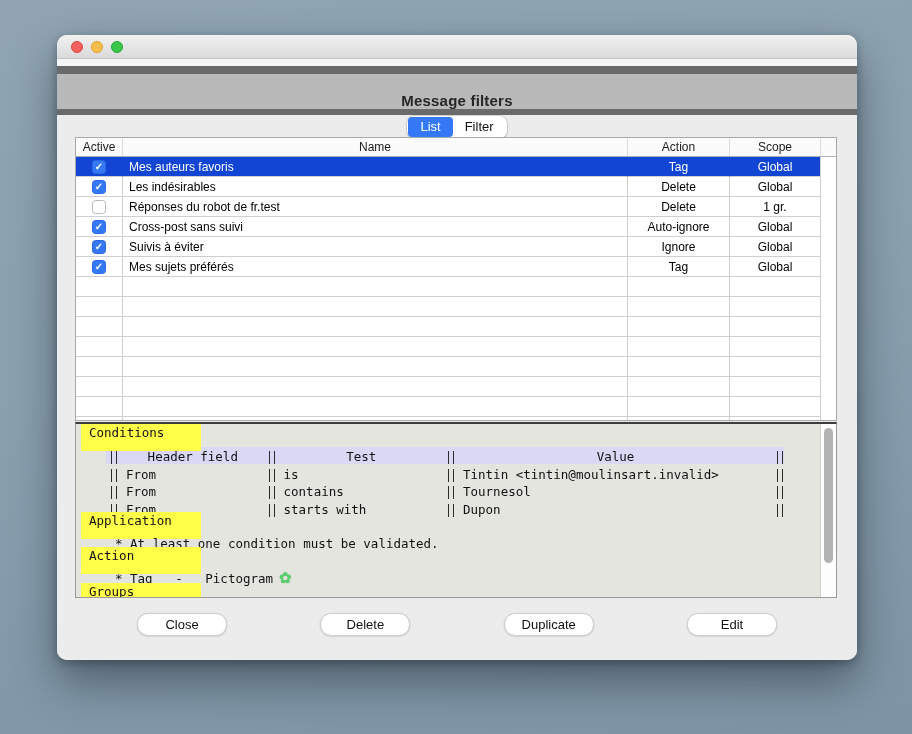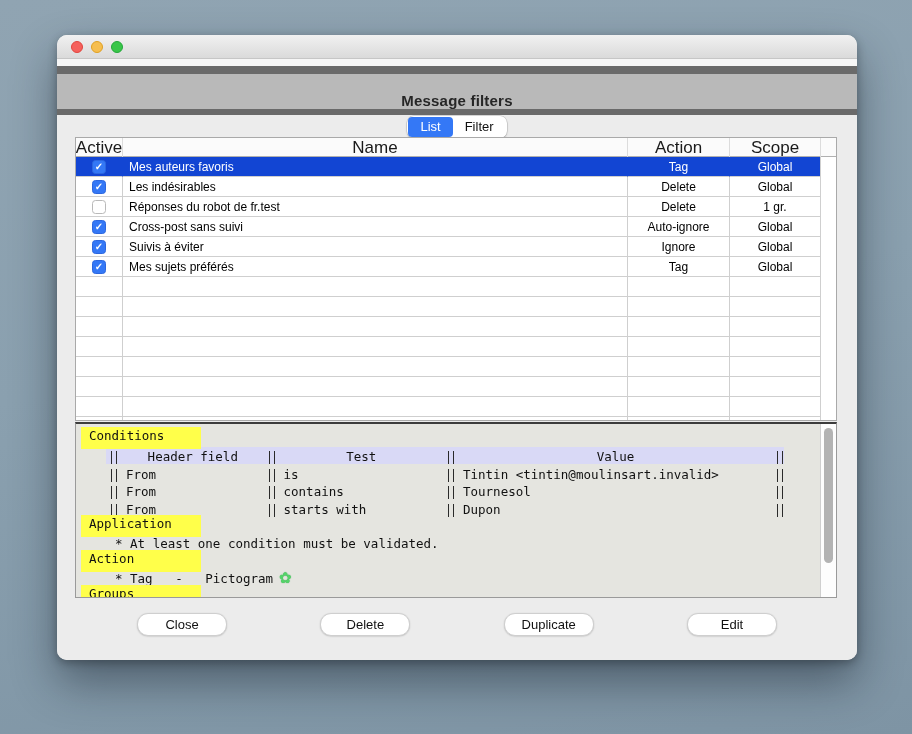--- a/index.html
+++ b/index.html
@@ -33,7 +33,7 @@
     background:#fff;border:1px solid #a9a9a9;box-sizing:border-box;overflow:hidden;}
   .trow,.thead{display:grid;grid-template-columns:47px 505px 102px 91px 15px;}
   .thead{height:18px;background:#fbfbfb;border-bottom:1px solid #b0b0b0;}
-  .thead .hcell{font-size:17px;color:#1a1a1a;display:flex;align-items:center;
+  .thead .hcell{font-size:12px;color:#1a1a1a;display:flex;align-items:center;
     justify-content:center;border-right:1px solid #dcdcdc;}
   .thead .hcell:last-child{border-right:none;}
   .trow{height:20px;}

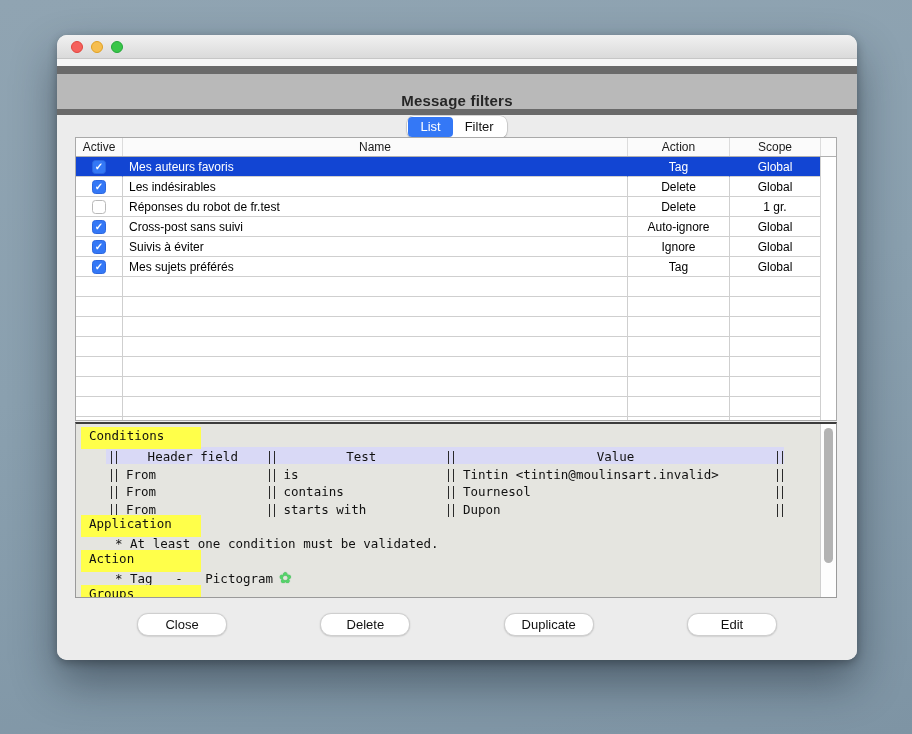--- a/index.html
+++ b/index.html
@@ -59,7 +59,7 @@
     font-family:"DejaVu Sans Mono",monospace;font-size:12.5px;color:#111;}
   .dcontent{position:absolute;left:0;top:0;right:16px;bottom:0;padding-top:5px;overflow:hidden;}
   .dline{height:17.6px;display:flex;align-items:center;white-space:pre;}
-  .ylabel{display:inline-block;width:120px;background:#ffff4a;padding:1px 0 6px 8px;
+  .ylabel{display:inline-block;width:120px;background:#ffff4a;padding:1px 0 11px 8px;
     box-sizing:border-box;margin-left:5px;}
   .note{padding-left:39px;}
   .crow{margin-left:30px;width:678px;display:flex;align-items:flex-end;padding-left:4px;

